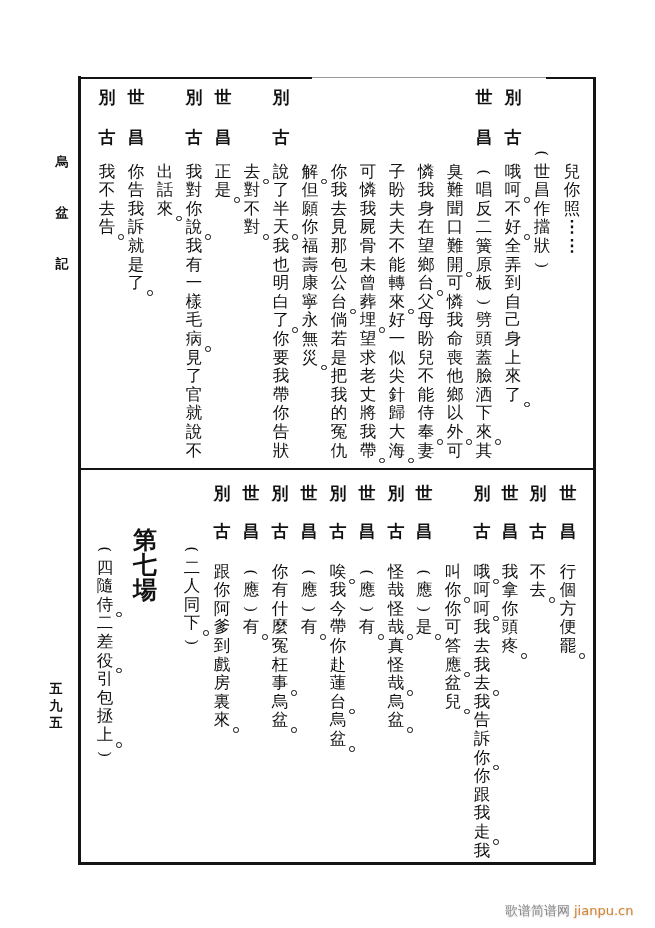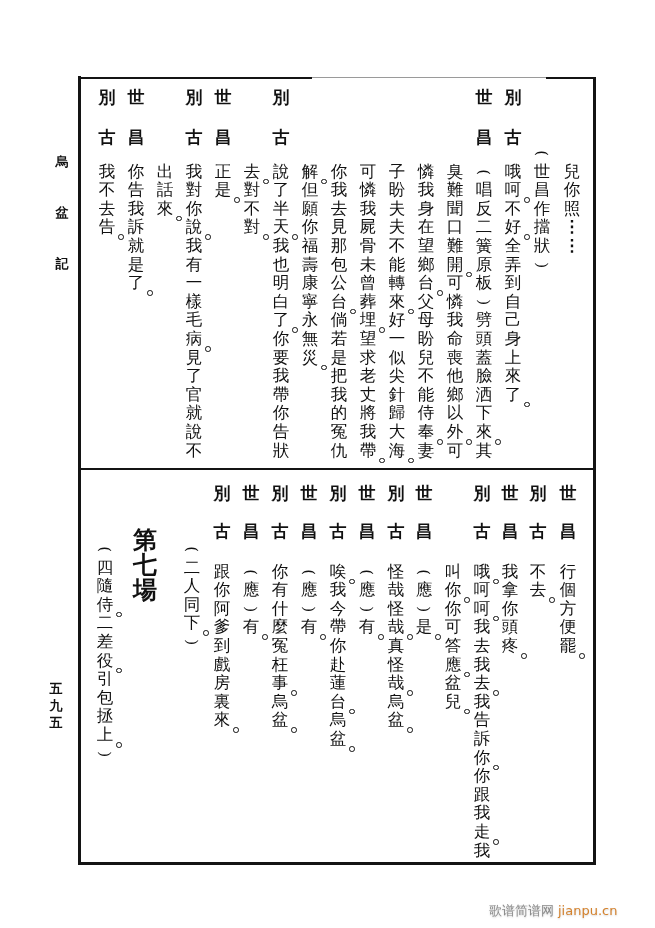--- a/index.html
+++ b/index.html
@@ -45,7 +45,7 @@
   .page-number .ch { height:17px; line-height:17px; font-size:13px; font-weight:bold; }
 
   .watermark {
-    position:absolute; left:489px; top:902px; font-size:13px; white-space:nowrap;
+    position:absolute; left:505px; top:902px; font-size:13px; white-space:nowrap;
     text-shadow:0 1px 2px rgba(0,0,0,0.18);
   }
   .watermark .cn { color:#8a8a8a; font-family:"DejaVu Sans", sans-serif; }

